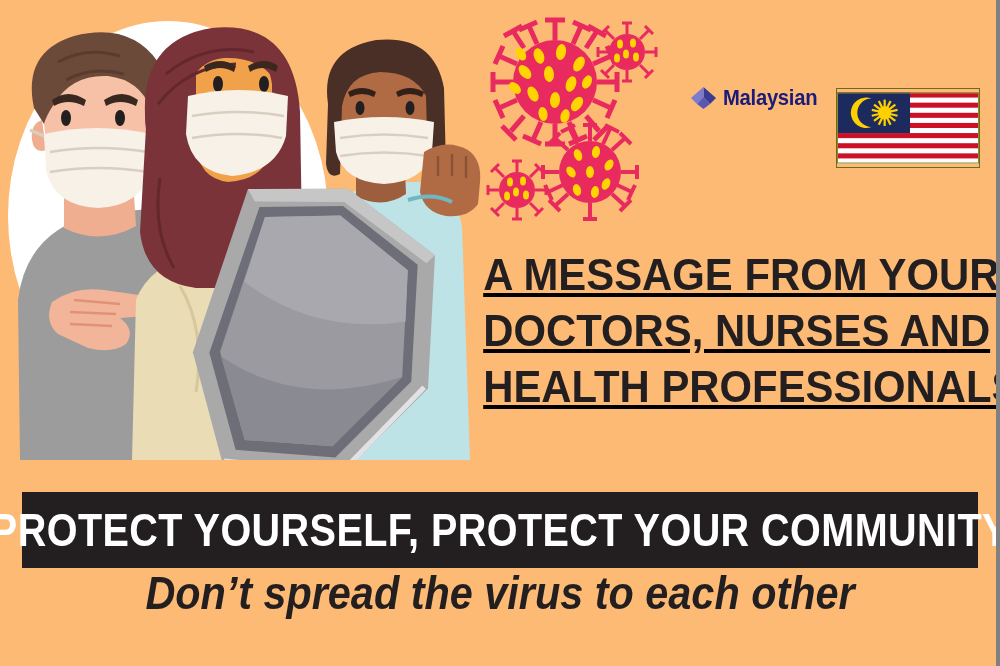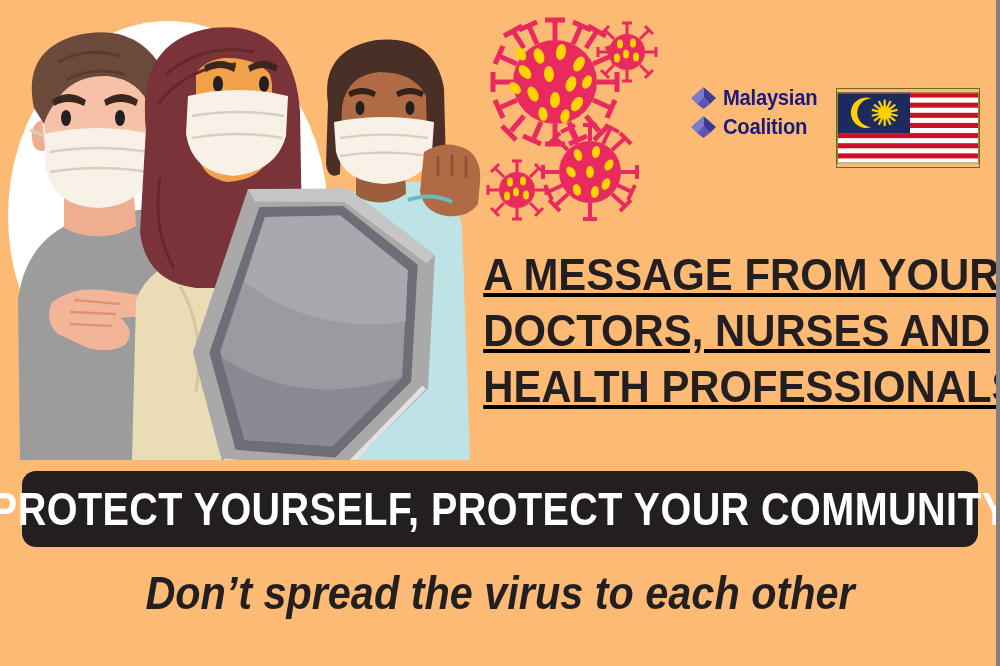--- a/index.html
+++ b/index.html
@@ -394,14 +394,6 @@
       </div>
 
 
-      <div class="logo-row">
-        <svg class="logo-mark" viewBox="0 0 27 24" xmlns="http://www.w3.org/2000/svg">
-          <path d="M 13.5 1 L 26 12 L 20 18 L 13.5 11 Z" fill="#3B3B96"></path>
-          <path d="M 13.5 1 L 1 12 L 7 18 L 13.5 11 Z" fill="#7B7BD0"></path>
-          <path d="M 13.5 11 L 20 18 L 13.5 23 L 7 18 Z" fill="#5858B4"></path>
-        </svg>
-        <span class="logo-word">Coalition</span>
-      </div>
     </div>
 
     <svg id="flag" viewBox="0 0 140 70" xmlns="http://www.w3.org/2000/svg">

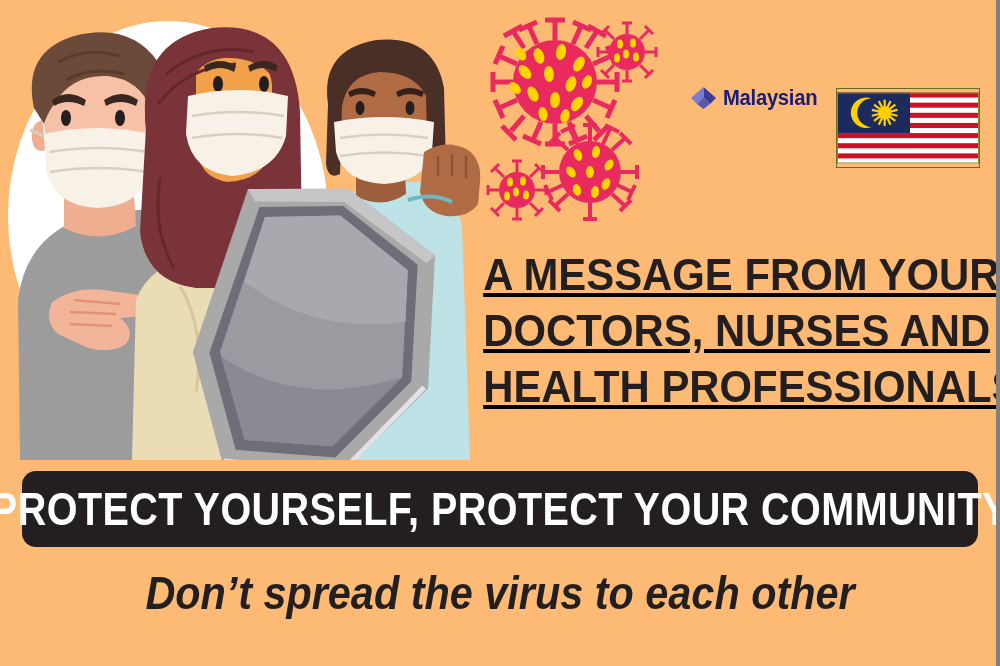--- a/index.html
+++ b/index.html
@@ -106,14 +106,13 @@
   #banner {
     position: absolute;
     left: 22px;
-    top: 471px;
+    top: 492px;
     width: 956px;
     height: 76px;
     background: #231F20;
     display: flex;
     align-items: center;
     justify-content: center;
-    border-radius: 14px;
   }
   #banner-text {
     font-family: "Liberation Sans", sans-serif;

